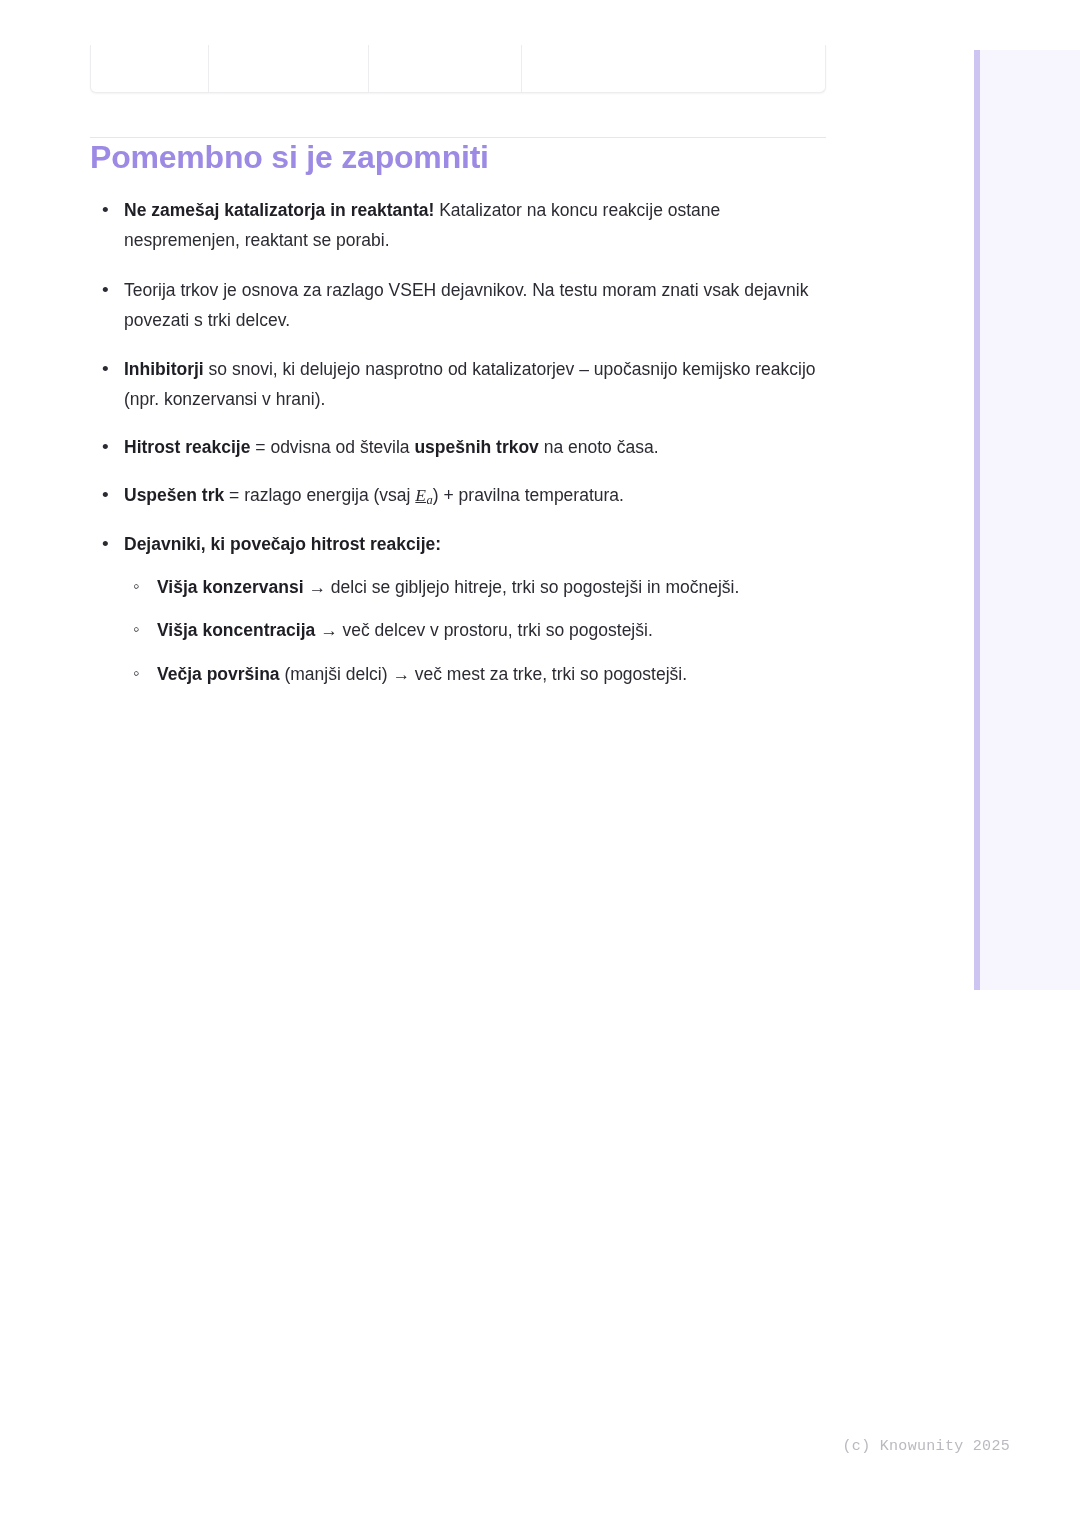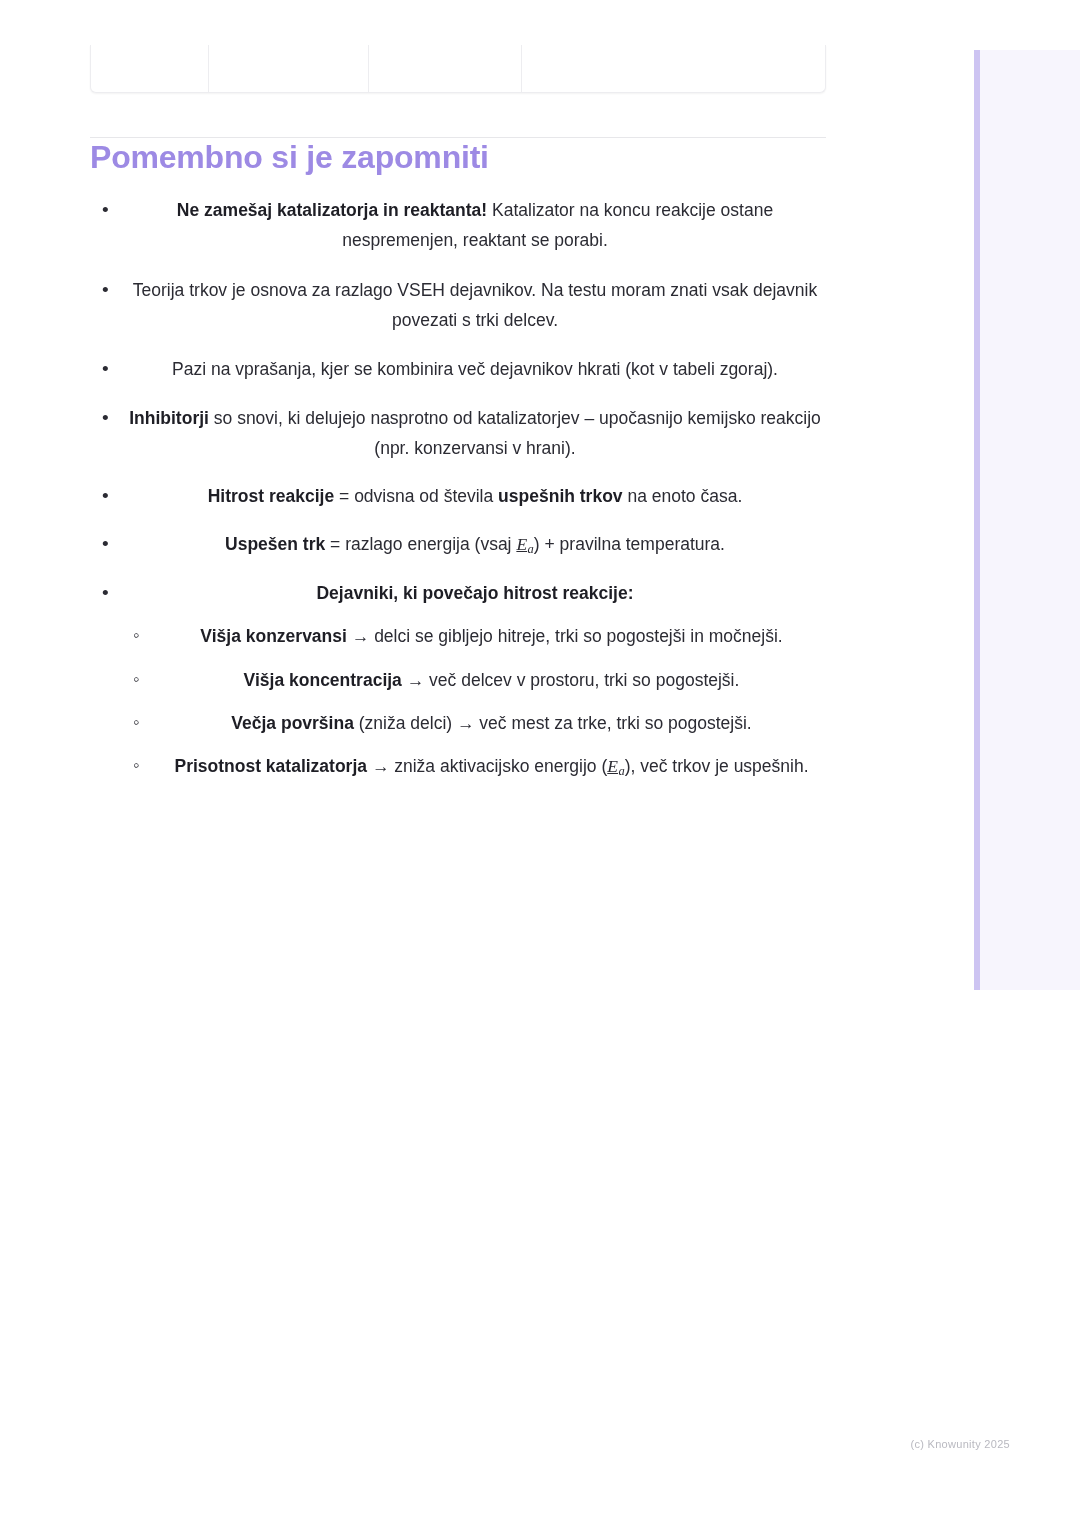--- a/index.html
+++ b/index.html
@@ -100,7 +100,6 @@
     font-size: 17.5px;
     line-height: 1.72;
     margin-top: 19px;
-    text-align: center;
   }
   ul.blist > li::before {
     content: "•";

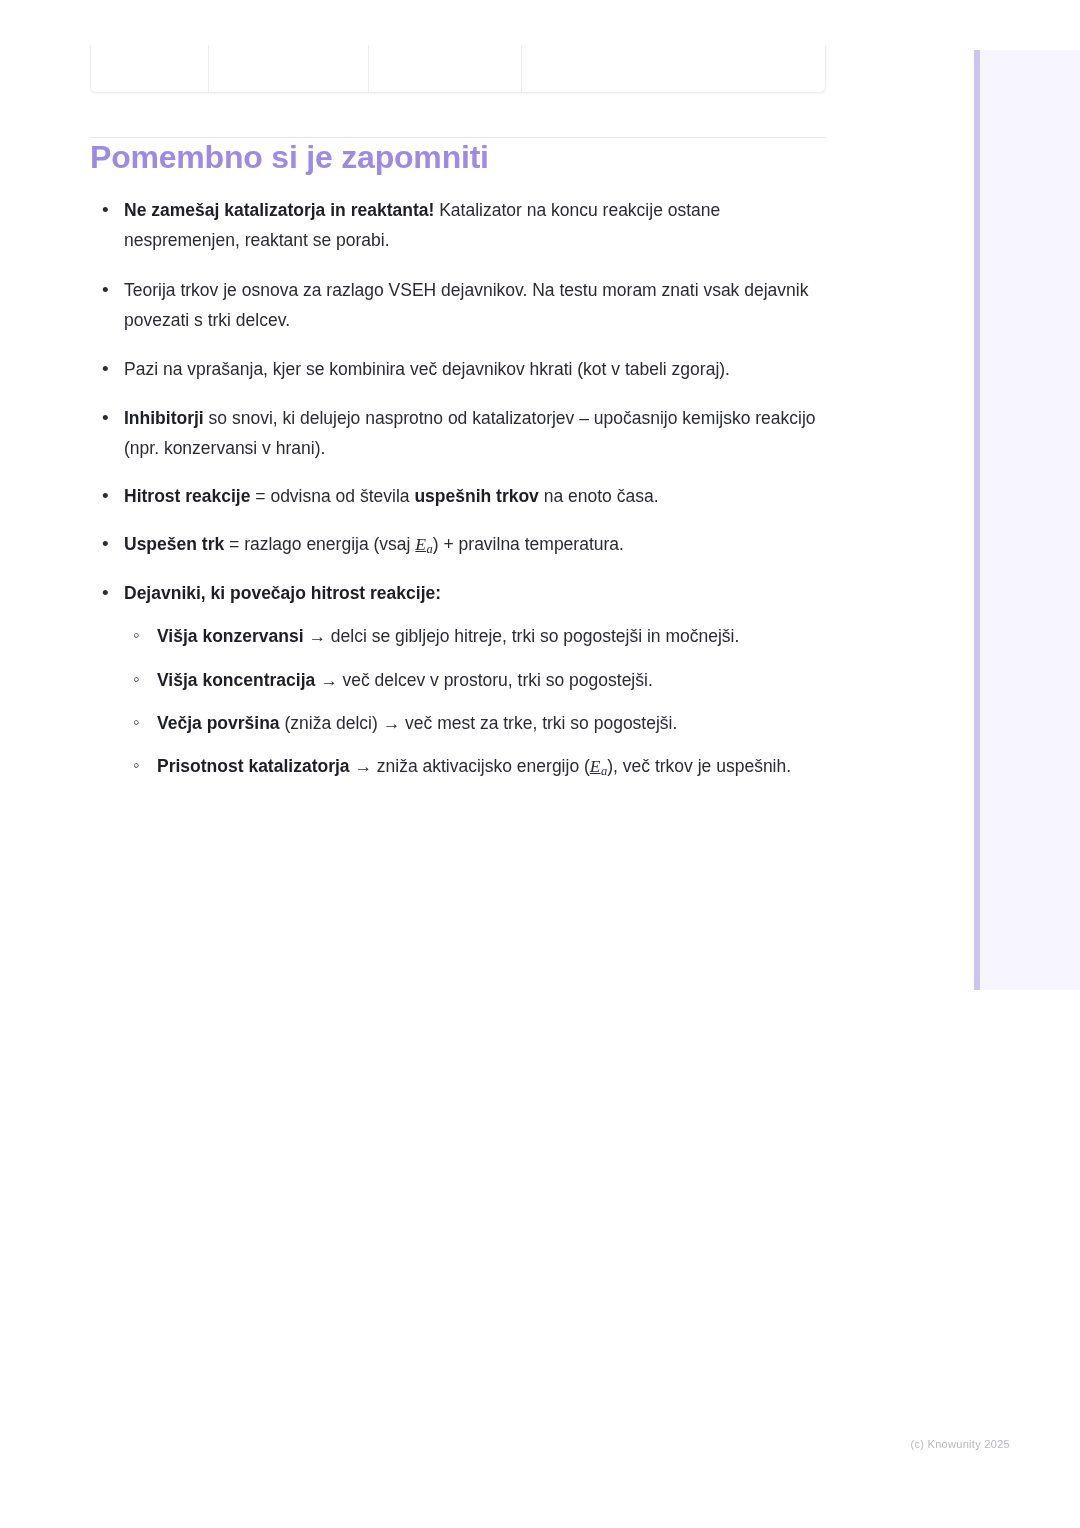--- a/index.html
+++ b/index.html
@@ -195,9 +195,6 @@
         <span>Teorija trkov je osnova za razlago VSEH dejavnikov. Na testu moram znati vsak dejavnik povezati s trki delcev.</span>
       </li>
       <li>
-        <span>Pazi na vprašanja, kjer se kombinira več dejavnikov hkrati (kot v tabeli zgoraj).</span>
-      </li>
-      <li>
         <b>Inhibitorji</b><span> so snovi, ki delujejo nasprotno od katalizatorjev – upočasnijo kemijsko reakcijo (npr. konzervansi v hrani).</span>
       </li>
     </ul>

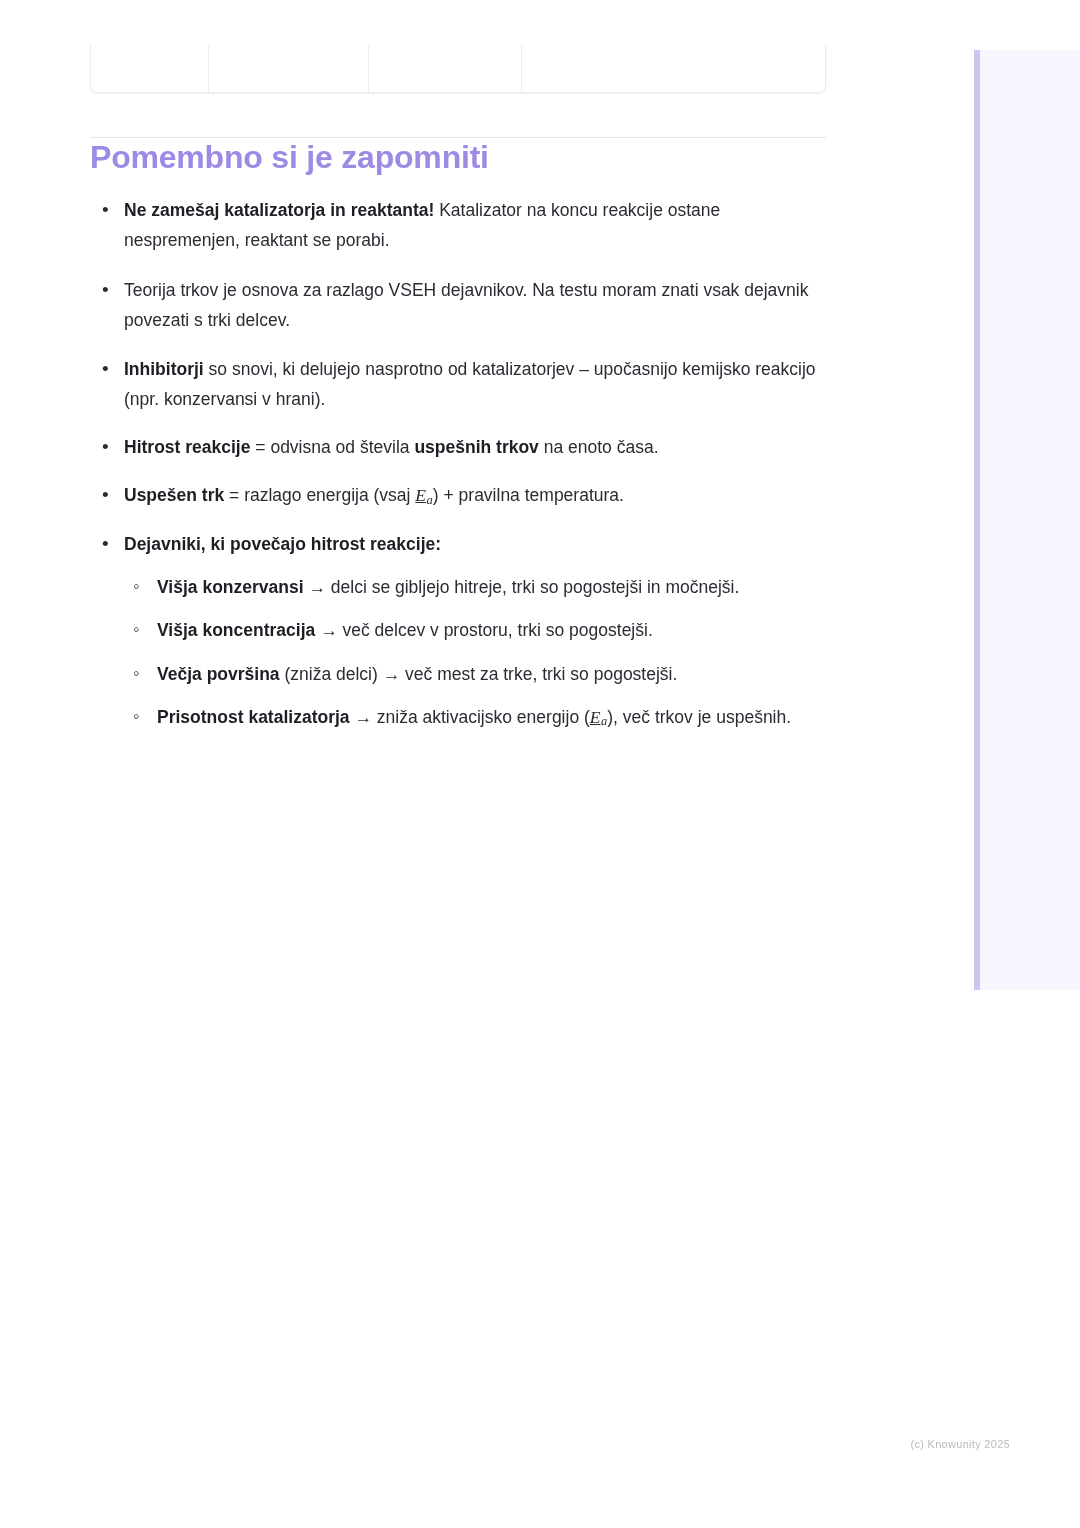--- a/index.html
+++ b/index.html
@@ -221,7 +221,7 @@
             <b>Višja koncentracija</b><span> </span><span class="arrow">→</span><span> več delcev v prostoru, trki so pogostejši.</span>
           </li>
           <li>
-            <b>Večja površina</b><span> (zniža delci) </span><span class="arrow">→</span><span> več mest za trke, trki so pogostejši.</span>
+            <b>Večja površina</b><span> (manjši delci) </span><span class="arrow">→</span><span> več mest za trke, trki so pogostejši.</span>
           </li>
           <li>
             <b>Prisotnost katalizatorja</b><span> </span><span class="arrow">→</span><span> zniža aktivacijsko energijo (</span><span class="math"><span>E</span><span class="sub">a</span></span><span>), več trkov je uspešnih.</span>

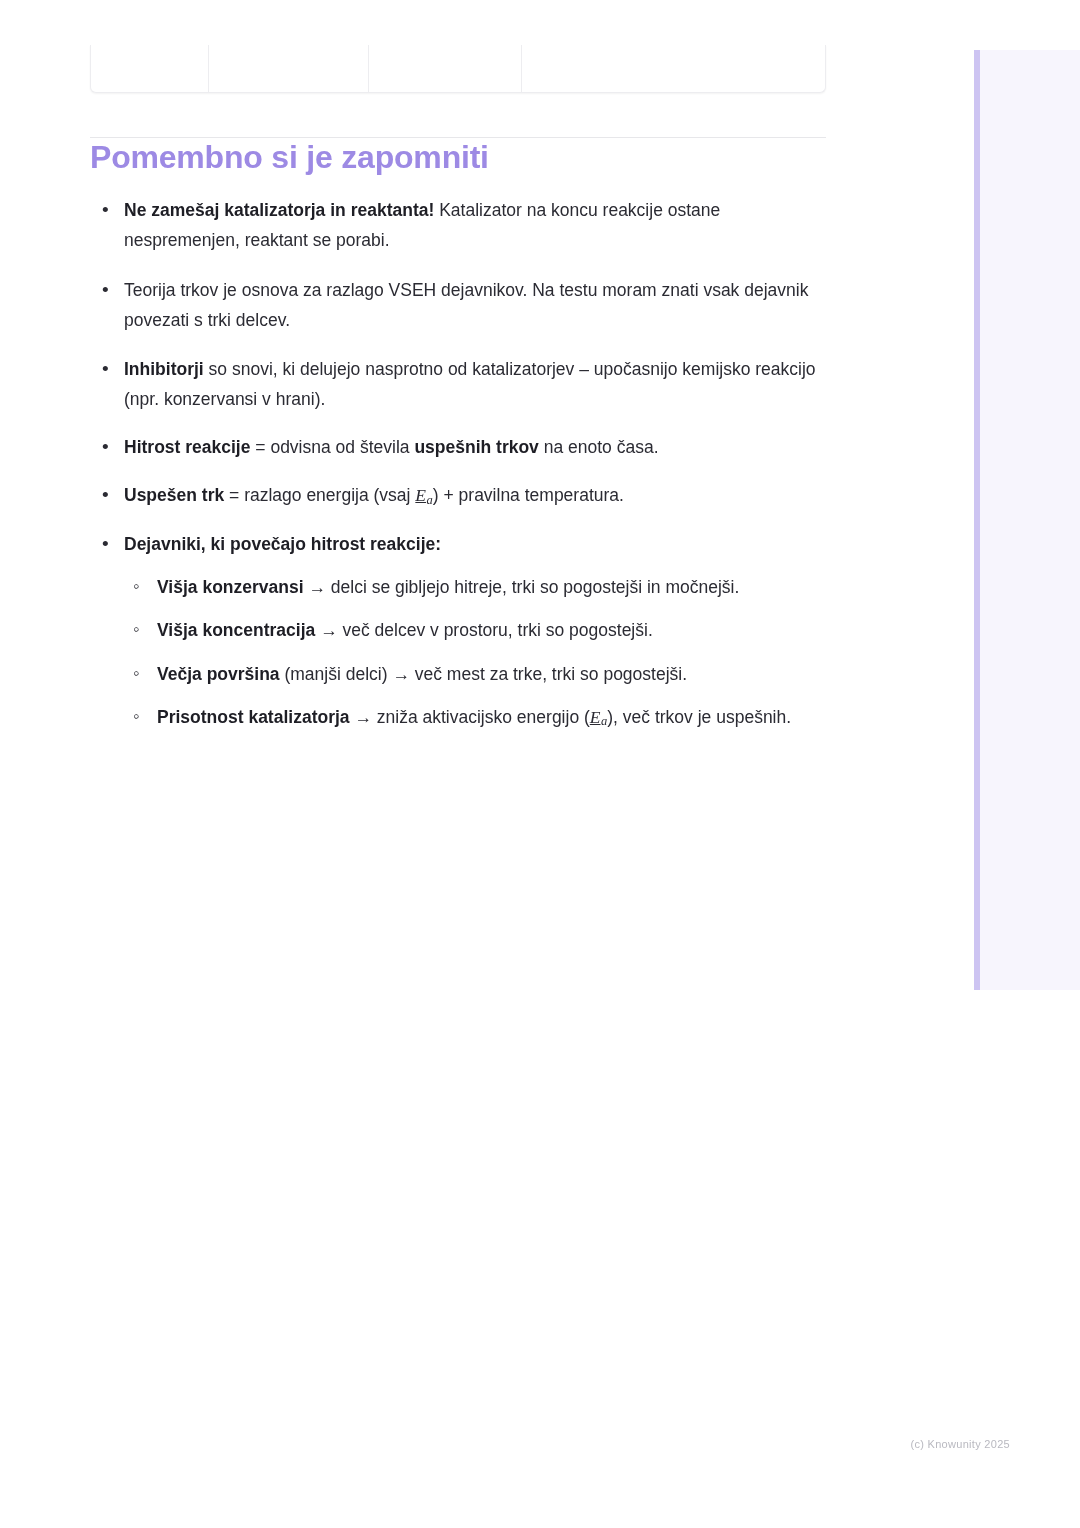--- a/index.html
+++ b/index.html
@@ -223,9 +223,6 @@
           <li>
             <b>Večja površina</b><span> (manjši delci) </span><span class="arrow">→</span><span> več mest za trke, trki so pogostejši.</span>
           </li>
-          <li>
-            <b>Prisotnost katalizatorja</b><span> </span><span class="arrow">→</span><span> zniža aktivacijsko energijo (</span><span class="math"><span>E</span><span class="sub">a</span></span><span>), več trkov je uspešnih.</span>
-          </li>
         </ul>
       </li>
 

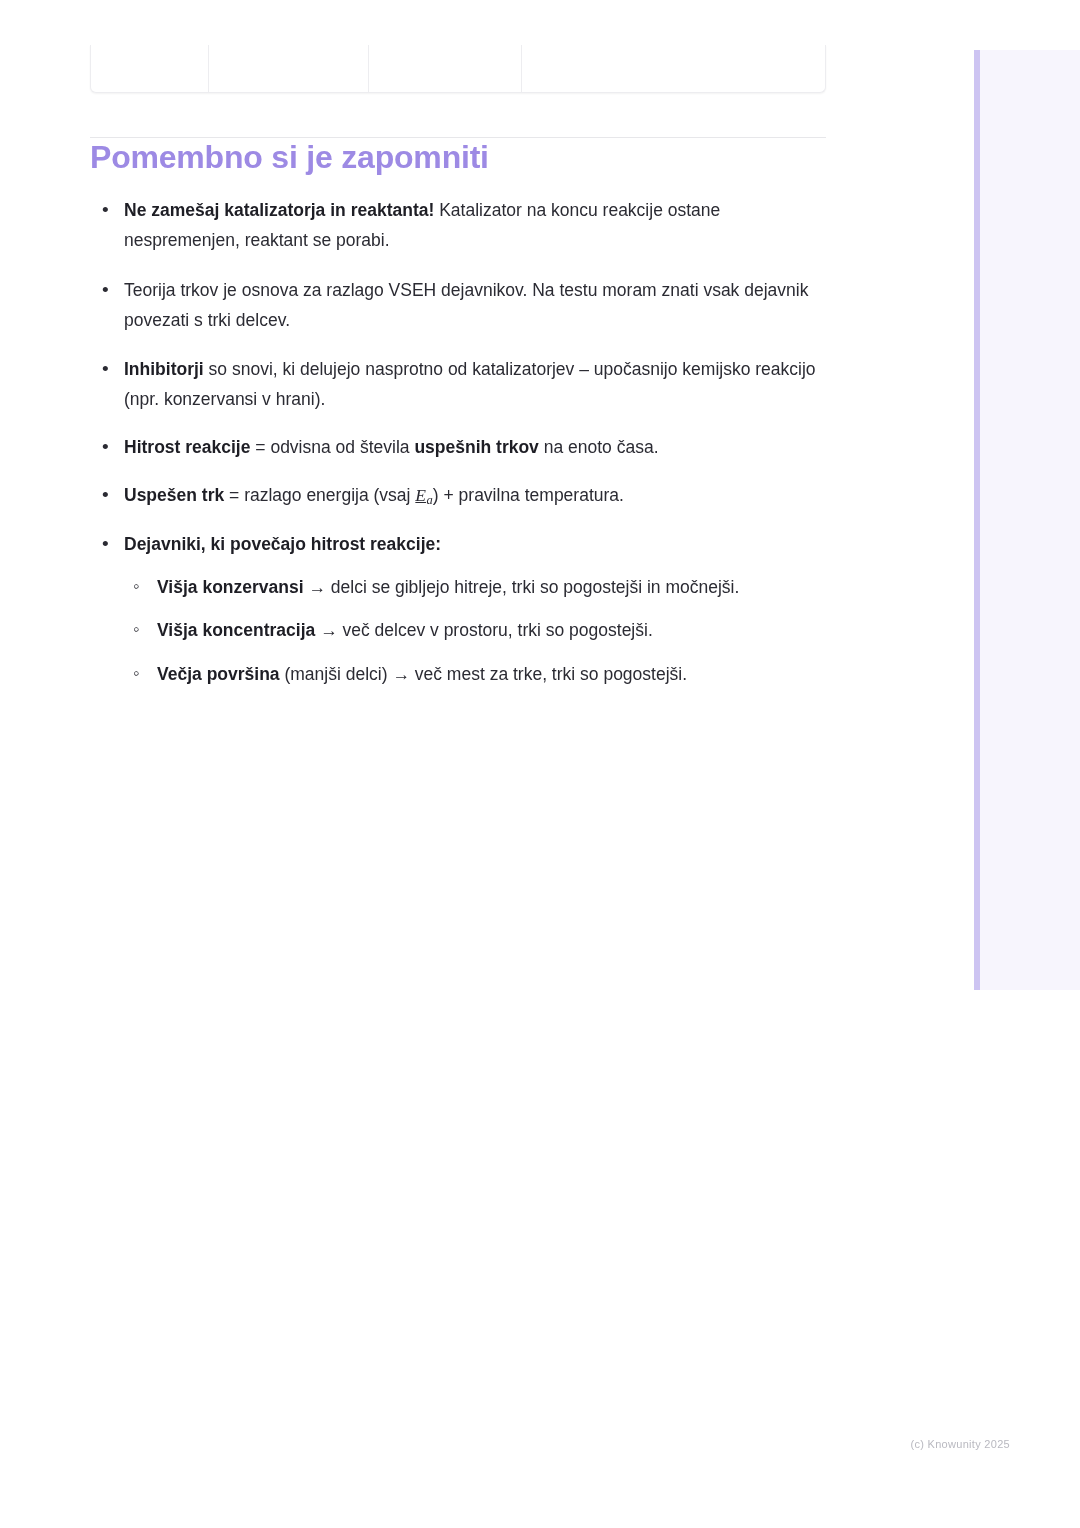--- a/index.html
+++ b/index.html
@@ -161,10 +161,11 @@
     position: absolute;
     right: 70px;
     top: 1438px;
-    font-size: 11px;
+    font-size: 15px;
     color: #b9b9c0;
     letter-spacing: 0.3px;
     white-space: nowrap;
+    font-family: Liberation Mono, monospace;
   }
 </style>
 </head>

